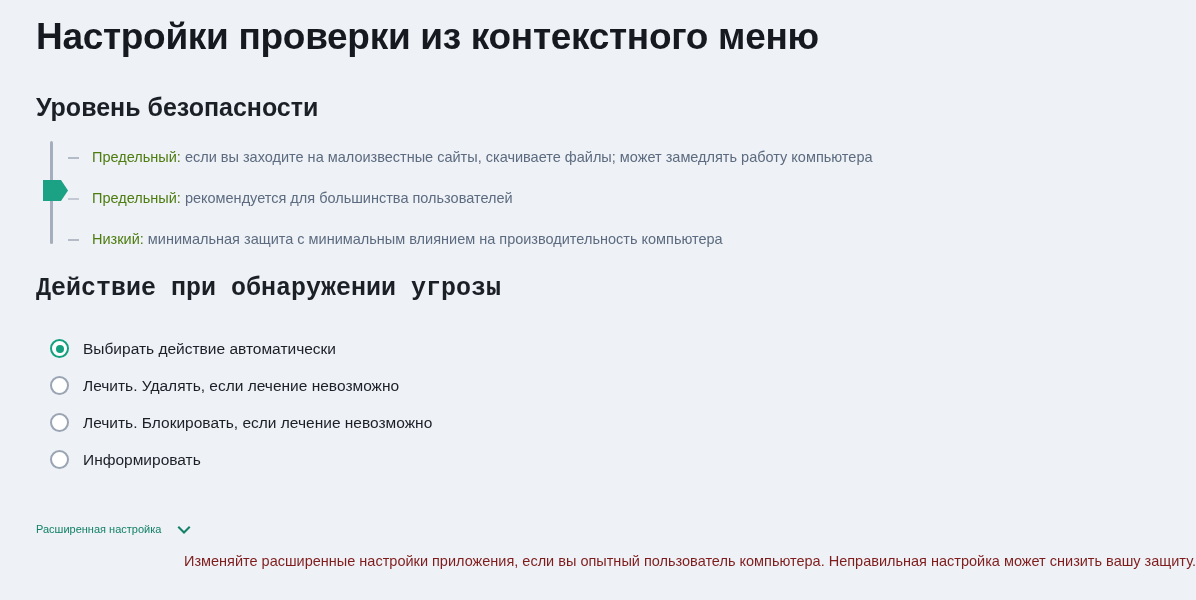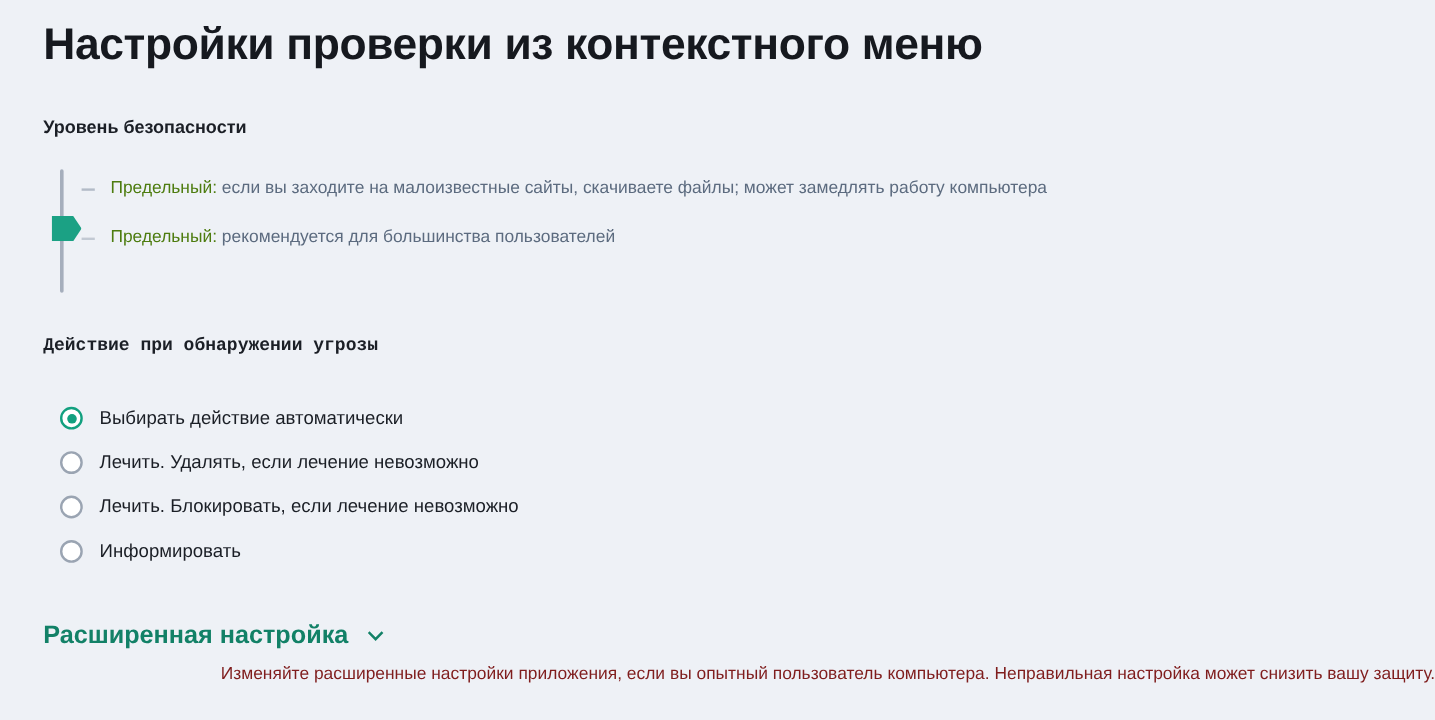--- a/index.html
+++ b/index.html
@@ -37,7 +37,7 @@
   
   .section-heading {
     margin: 0;
-    font-size: 15px;
+    font-size: 25px;
     font-weight: 700;
     color: #1b1f26;
     line-height: 24px;

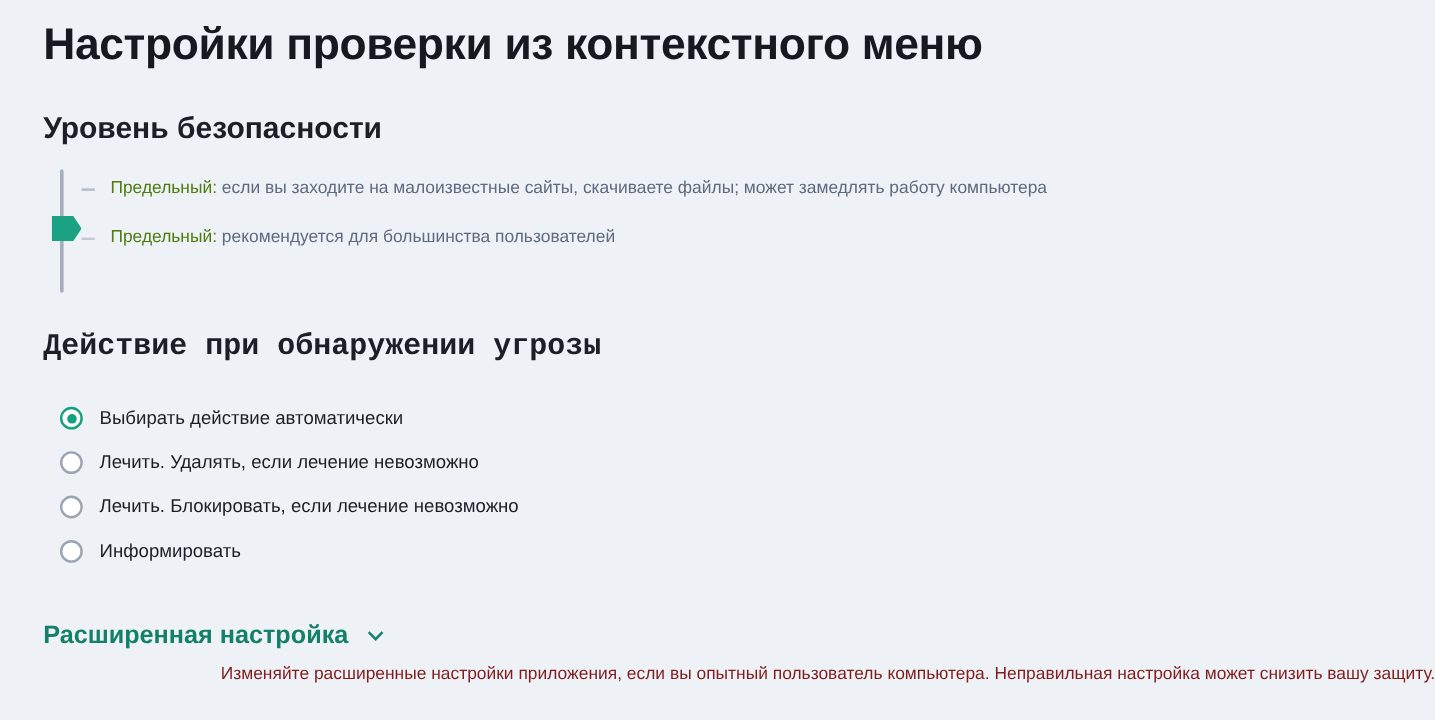--- a/index.html
+++ b/index.html
@@ -194,6 +194,10 @@
         <span class="tick tick-muted"></span>
         <span><span class="opt-name">Предельный:</span><span class="opt-desc"> рекомендуется для большинства пользователей</span></span>
       </li>
+      <li class="slider-option">
+        <span class="tick"></span>
+        <span><span class="opt-name">Низкий:</span><span class="opt-desc"> минимальная защита с минимальным влиянием на производительность компьютера</span></span>
+      </li>
     </ul>
   </div>
 

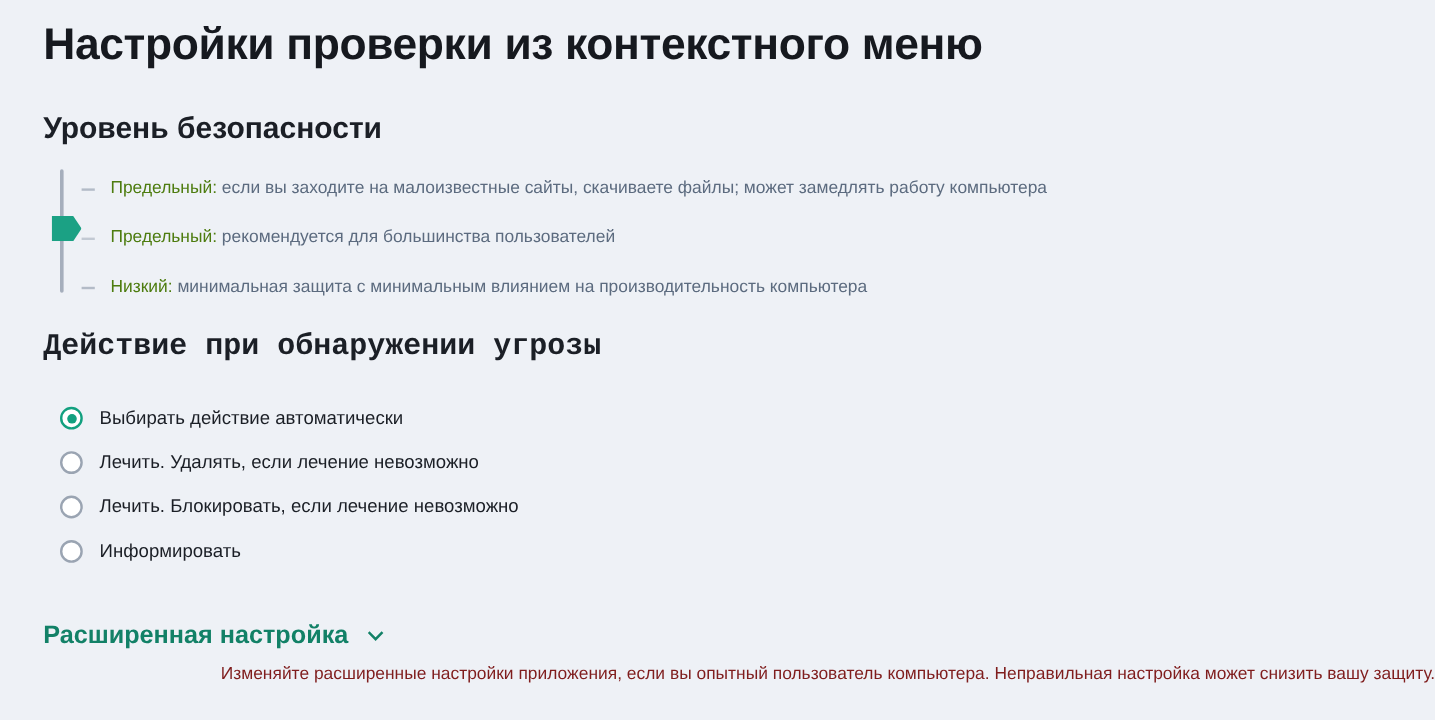--- a/index.html
+++ b/index.html
@@ -154,8 +154,8 @@
     user-select: none;
   }
   .advanced-label {
-    font-size: 21px;
-    font-weight: 700;
+    font-size: 11px;
+    font-weight: 400;
     color: #128167;
     line-height: 21px;
   }

